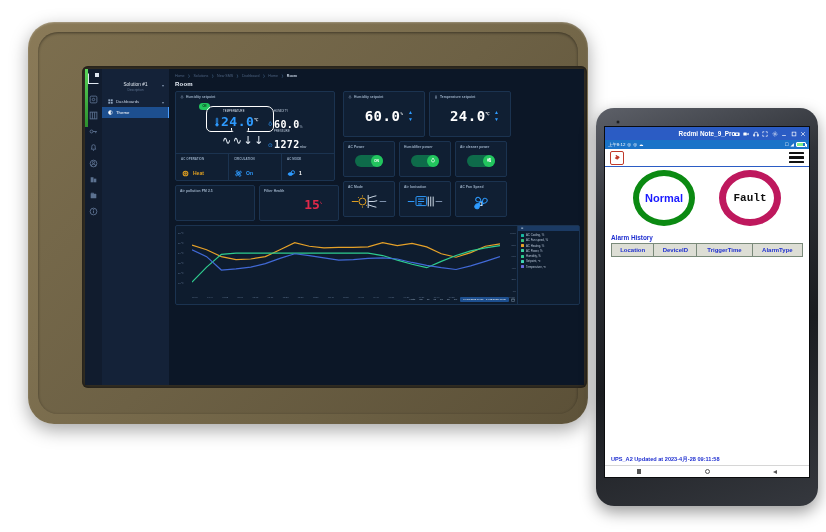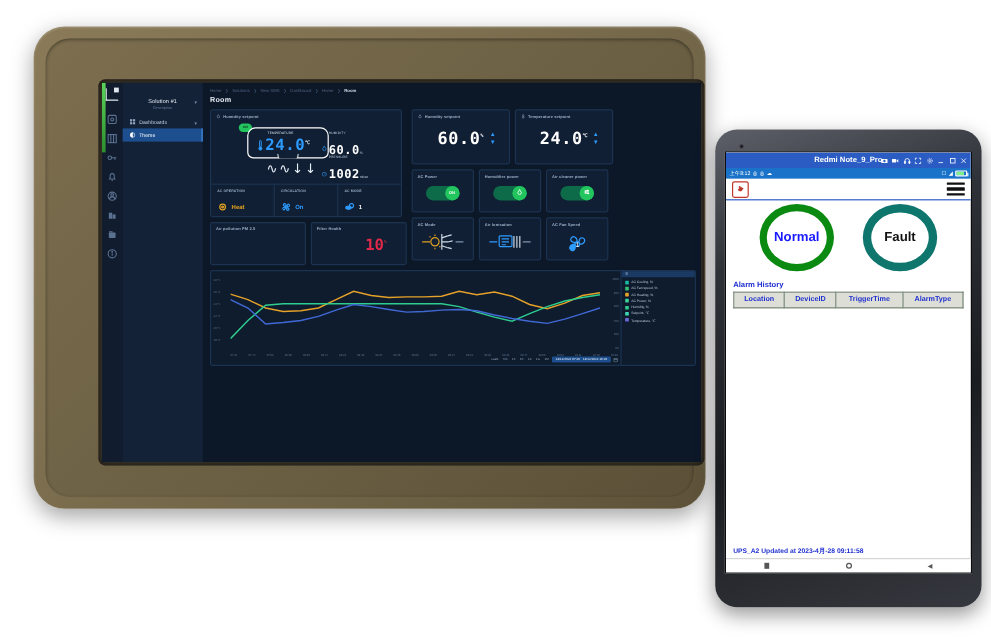--- a/index.html
+++ b/index.html
@@ -576,7 +576,7 @@
                     </svg>
                 </span>
                 <div class="rlabel">PRESSURE</div>
-                <div><span class="rval">1002</span><span class="runit">mbar</span></div>
+                <div><span class="rval">1272</span><span class="runit">mbar</span></div>
               </div>
 
               <div class="subrow">

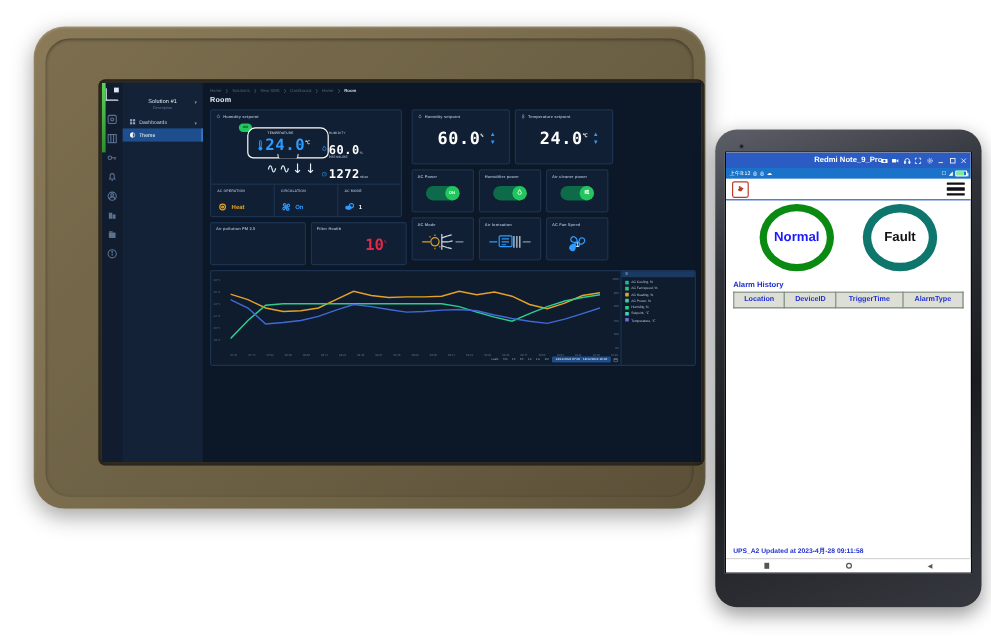--- a/index.html
+++ b/index.html
@@ -632,7 +632,7 @@
                 <div class="card-label">
                   <span>Filter Health</span>
                 </div>
-                <div class="fh-val"><span>10</span><span class="u">%</span></div>
+                <div class="fh-val"><span>15</span><span class="u">%</span></div>
               </div>
             </div>
           </div>

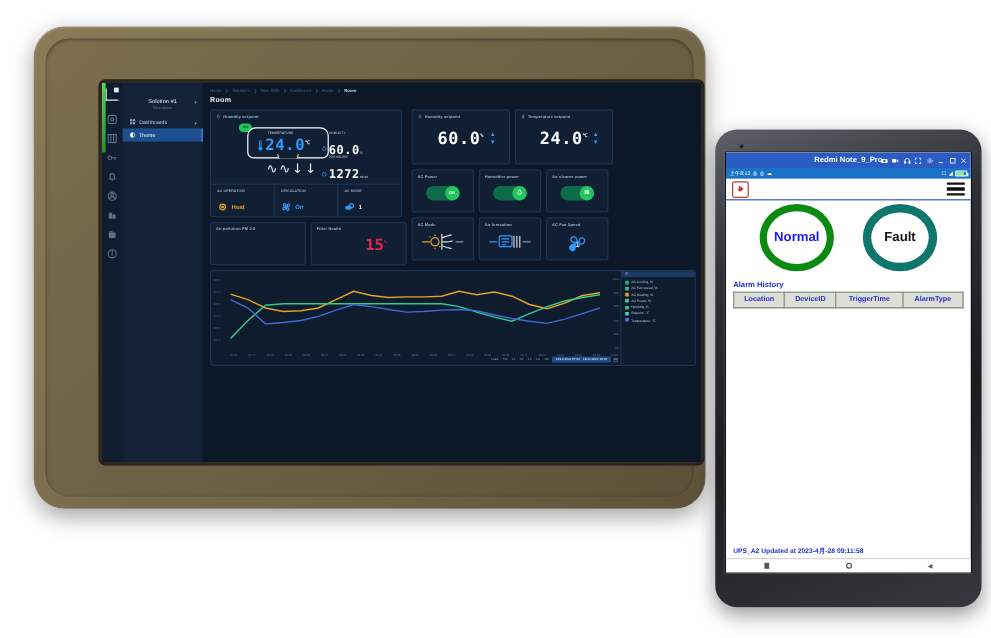--- a/index.html
+++ b/index.html
@@ -378,7 +378,7 @@
     font-size:11px;font-weight:bold;
   }
   .circ.normal { border:6px solid #0b8a12; color:#1a1aff; }
-  .circ.fault { border:7px solid #0f766e; color:#111111; }
+  .circ.fault { border:7px solid #be185d; color:#111111;font-family:Liberation Mono, monospace; }
   .alarm-h {
     color:#1f2fd0; font-weight:bold; font-size:6.4px;
     padding:0 6px 2px 6px;

